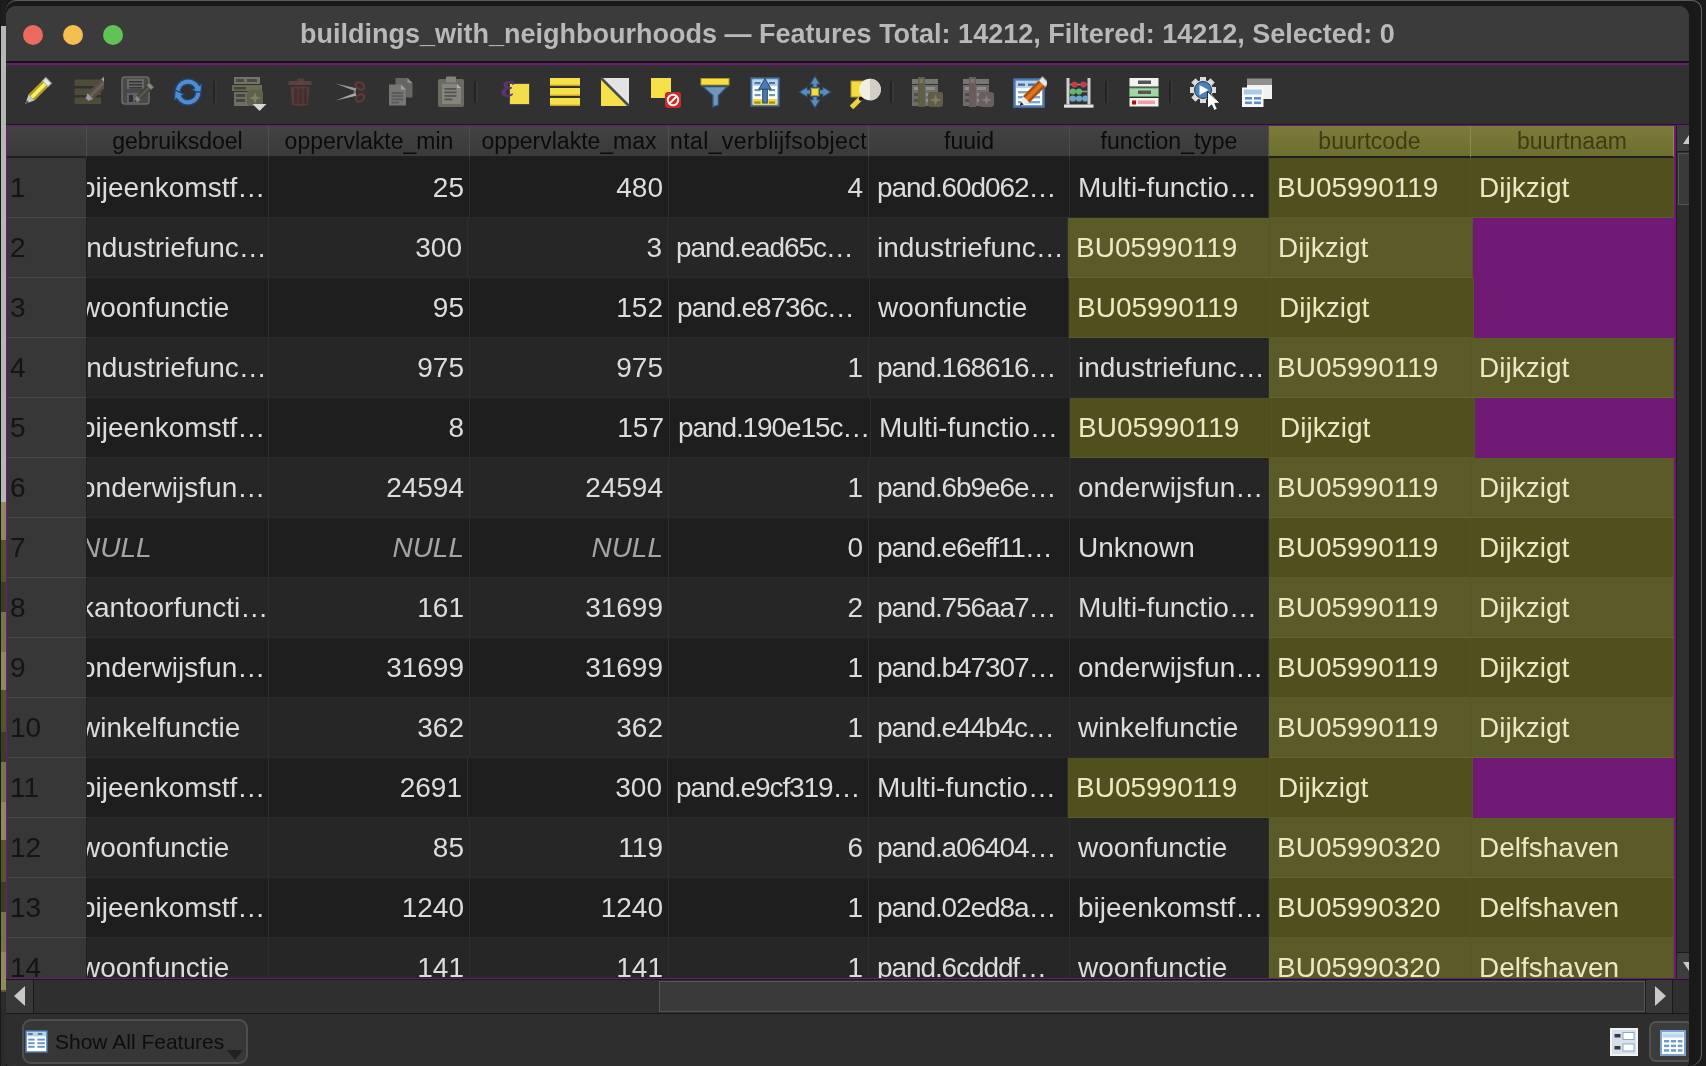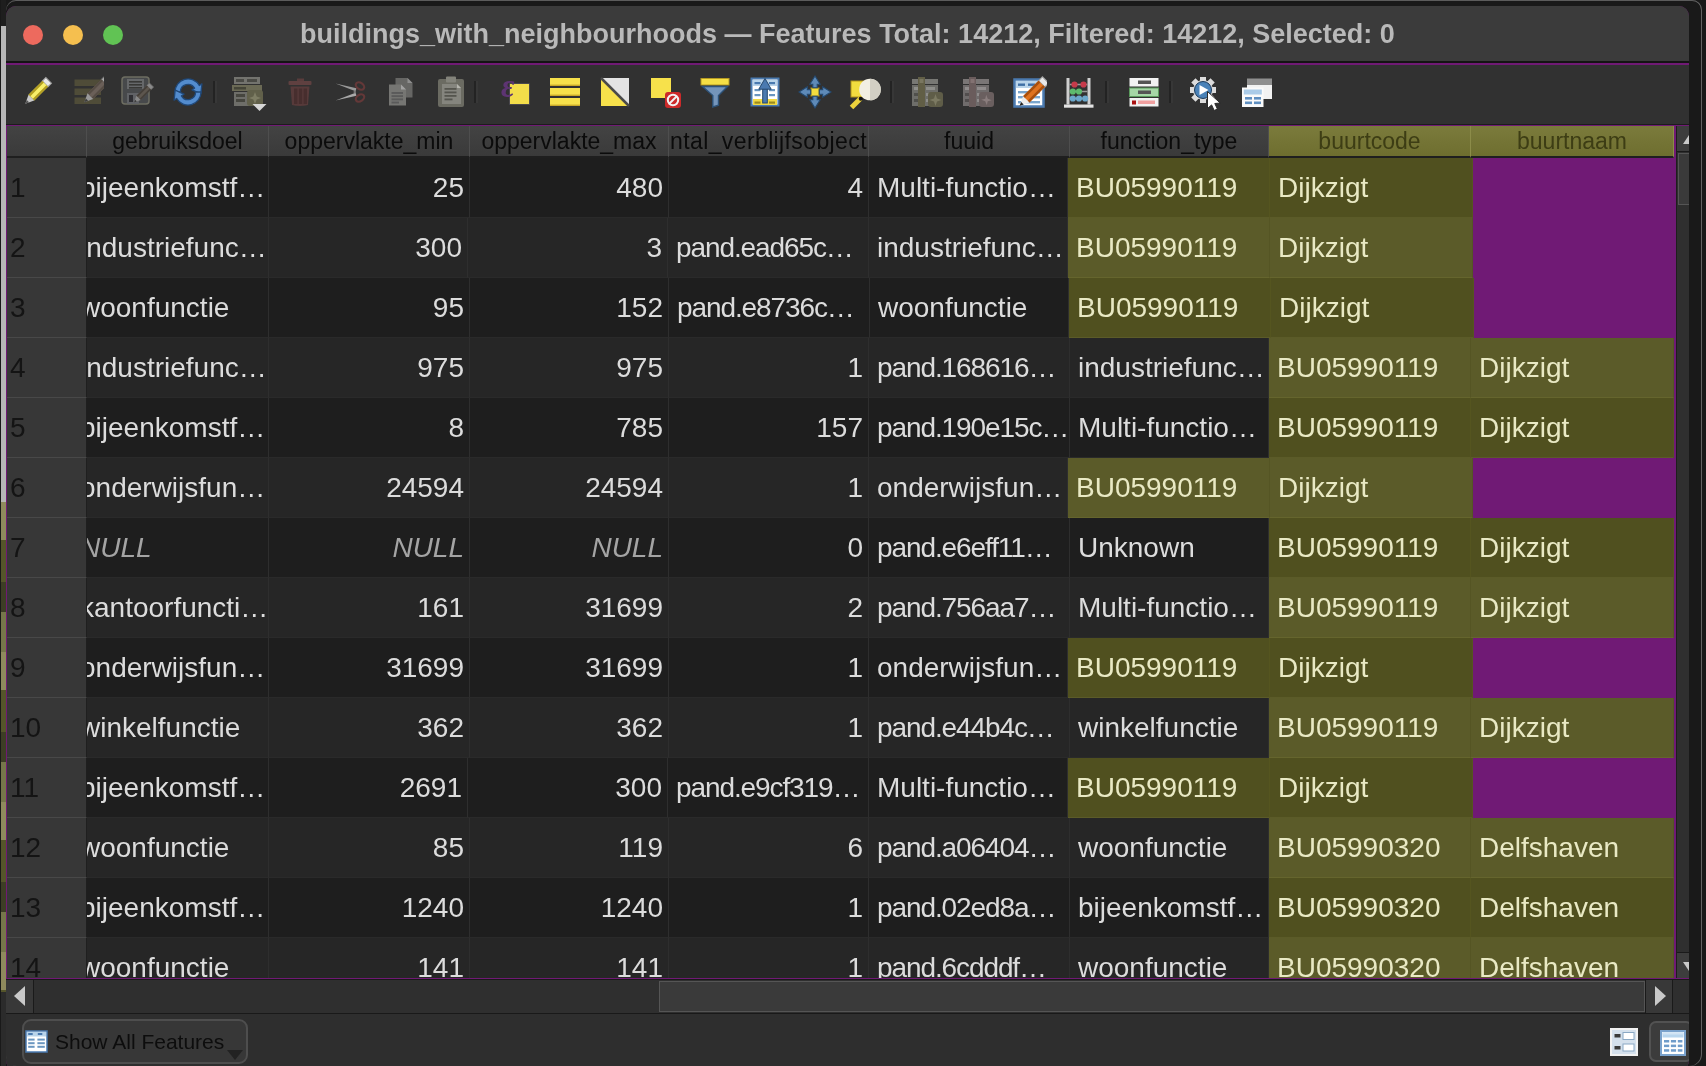--- a/index.html
+++ b/index.html
@@ -357,6 +357,7 @@
 <div class="c cr" style="width:201px"><span>25</span></div>
 <div class="c cr" style="width:199px"><span>480</span></div>
 <div class="c cr" style="width:200px"><span>4</span></div>
+<div class="c cl cf" style="width:201px"><span>pand.60d062…</span></div>
 <div class="c cl" style="width:199px"><span>Multi-functio…</span></div>
 <div class="c cl co" style="width:202px"><span>BU05990119</span></div>
 <div class="c cl co" style="width:203px"><span>Dijkzigt</span></div>

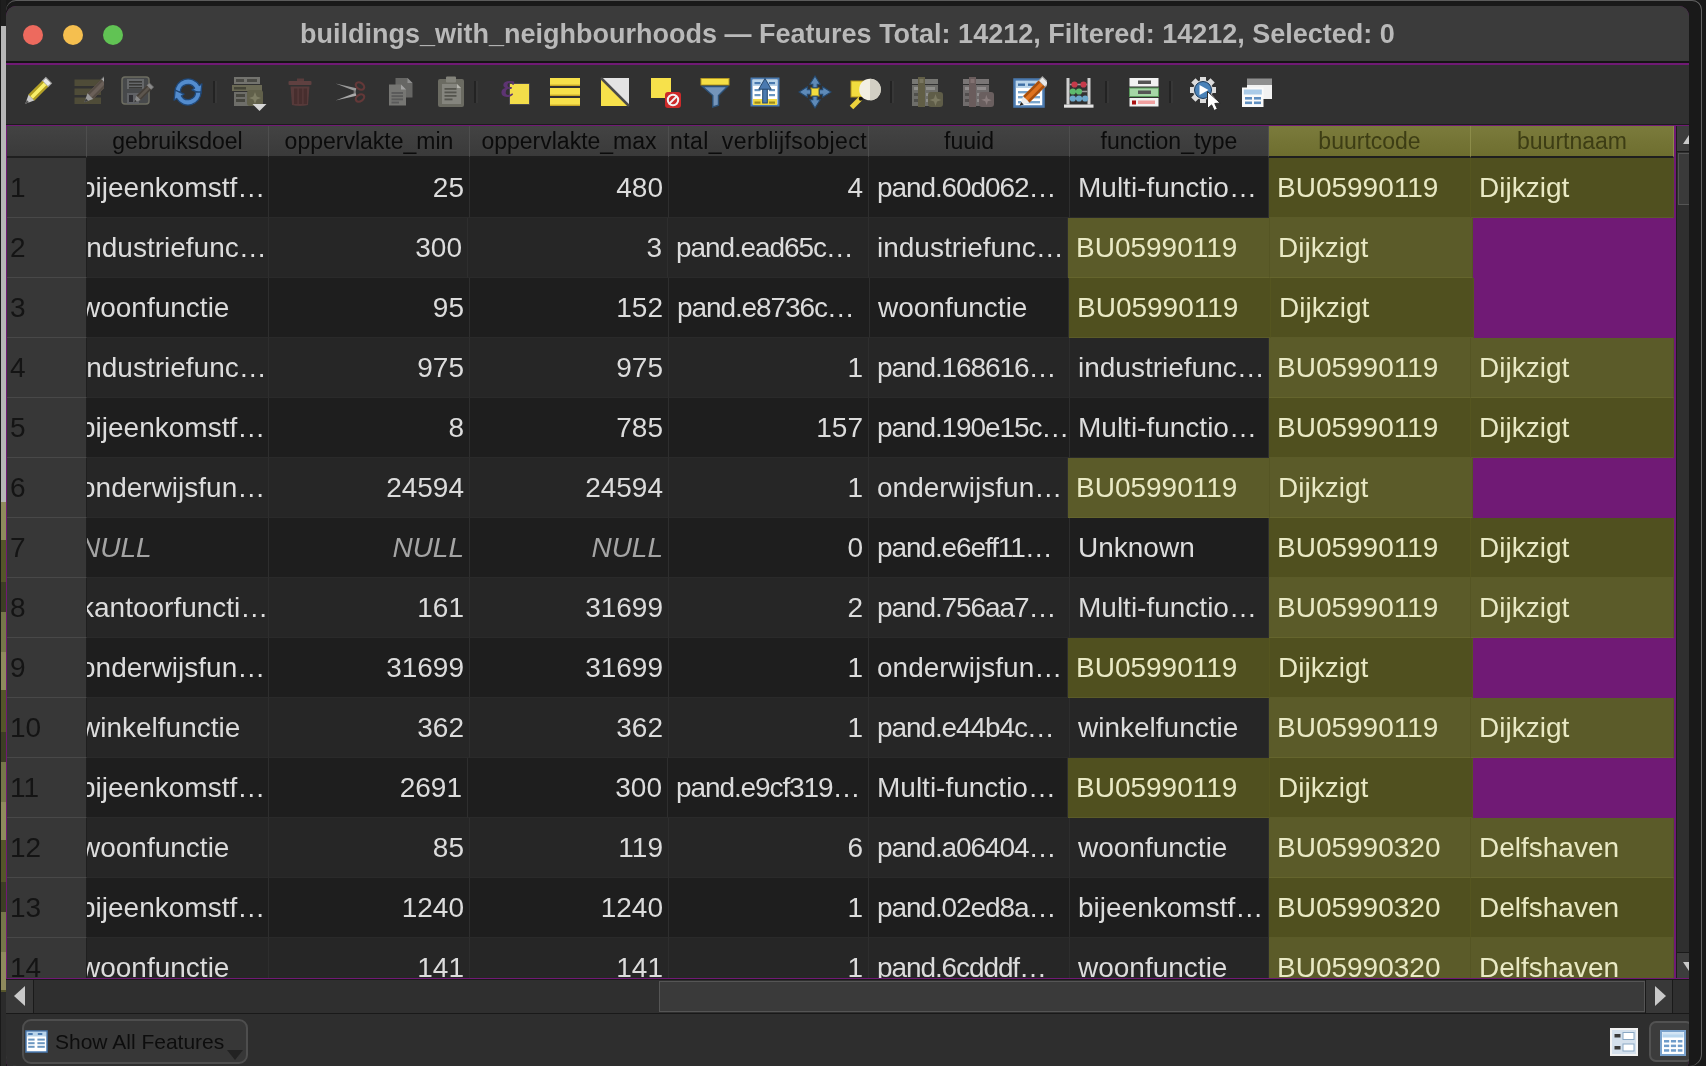--- a/index.html
+++ b/index.html
@@ -397,7 +397,6 @@
 <div class="c rn" style="width:80px">5</div>
 <div class="c cl cshift" style="width:182px"><span>bijeenkomstf…</span></div>
 <div class="c cr" style="width:201px"><span>8</span></div>
-<div class="c cr" style="width:199px"><span>785</span></div>
 <div class="c cr" style="width:200px"><span>157</span></div>
 <div class="c cl cf" style="width:201px"><span>pand.190e15c…</span></div>
 <div class="c cl" style="width:199px"><span>Multi-functio…</span></div>

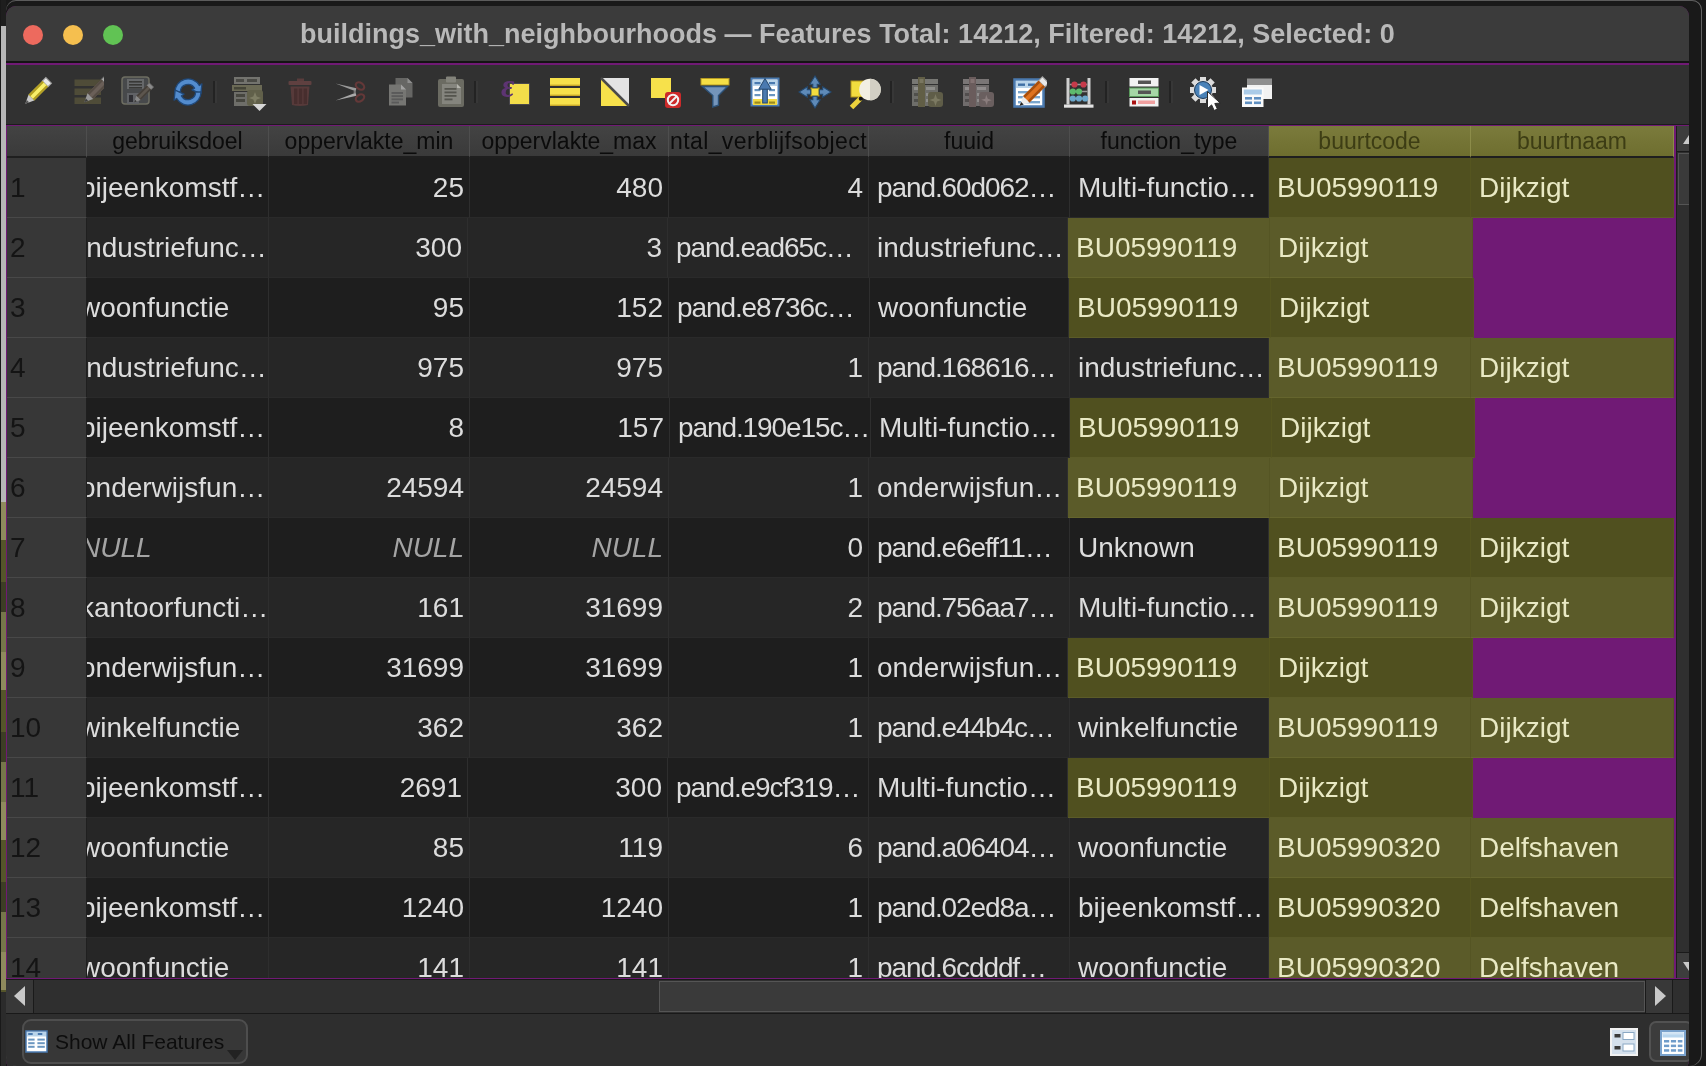--- a/index.html
+++ b/index.html
@@ -409,6 +409,7 @@
 <div class="c cr" style="width:201px"><span>24594</span></div>
 <div class="c cr" style="width:199px"><span>24594</span></div>
 <div class="c cr" style="width:200px"><span>1</span></div>
+<div class="c cl cf" style="width:201px"><span>pand.6b9e6e…</span></div>
 <div class="c cl" style="width:199px"><span>onderwijsfun…</span></div>
 <div class="c cl co" style="width:202px"><span>BU05990119</span></div>
 <div class="c cl co" style="width:203px"><span>Dijkzigt</span></div>

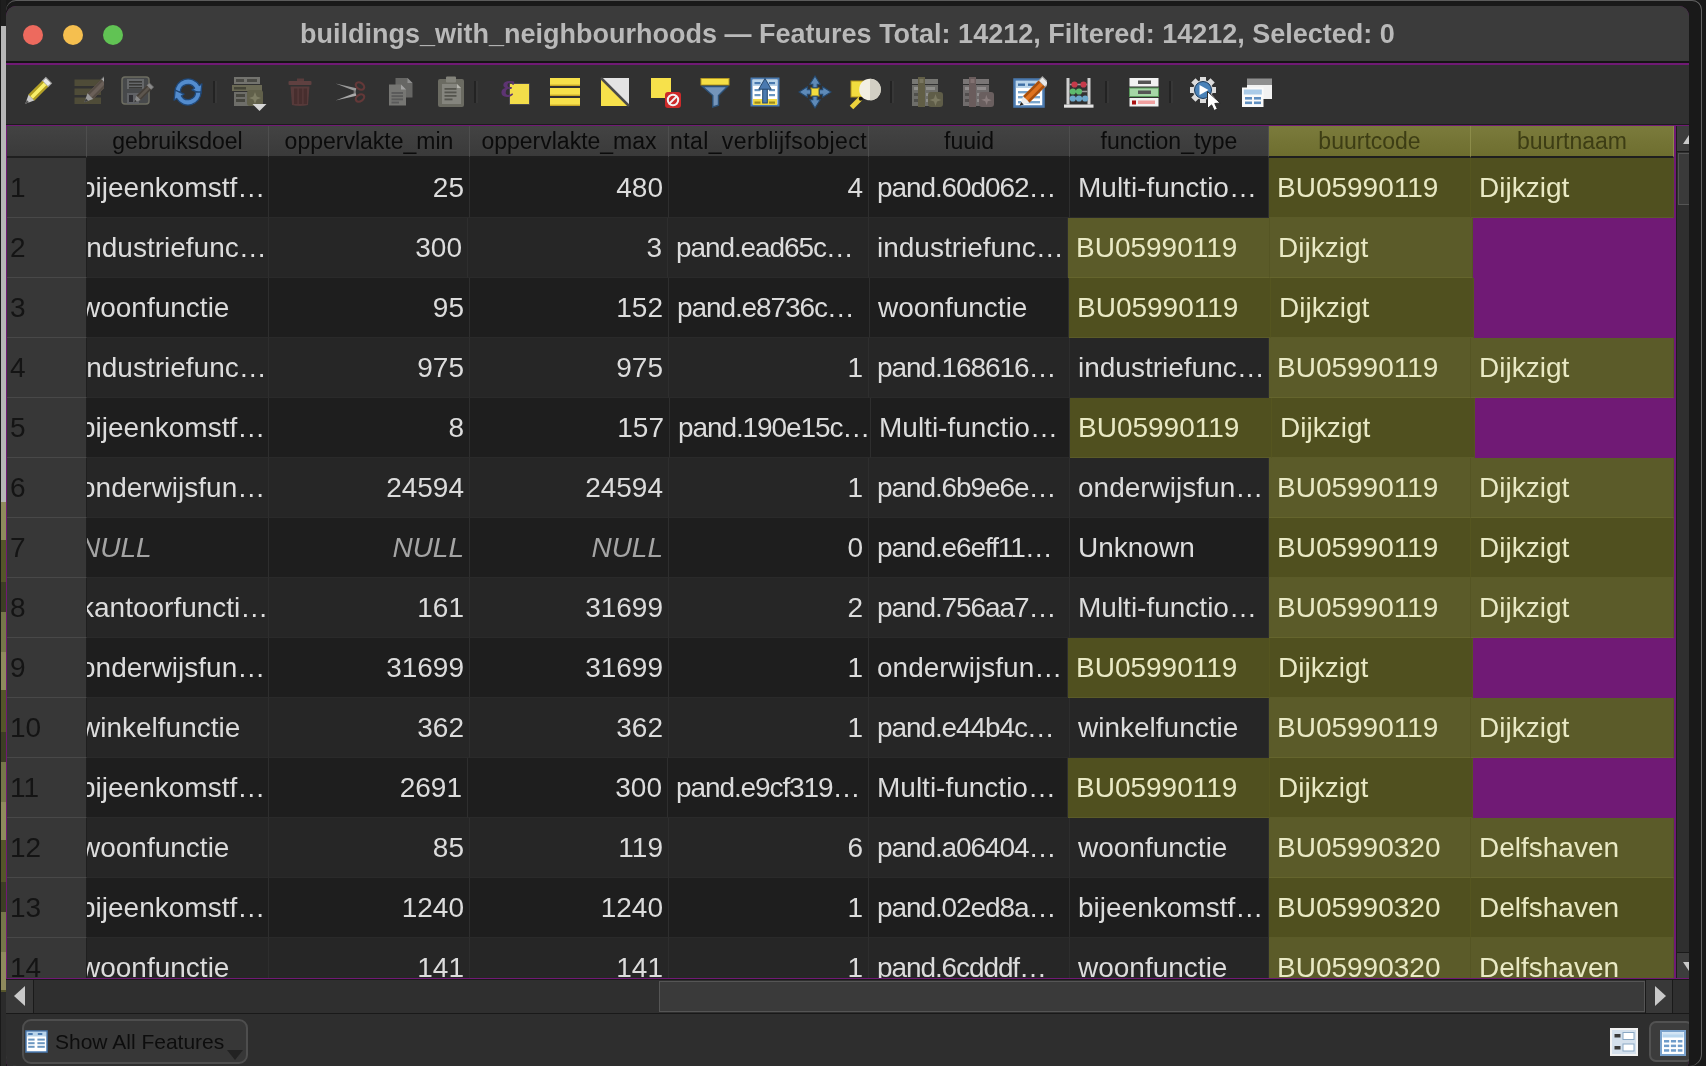--- a/index.html
+++ b/index.html
@@ -442,6 +442,7 @@
 <div class="c cr" style="width:201px"><span>31699</span></div>
 <div class="c cr" style="width:199px"><span>31699</span></div>
 <div class="c cr" style="width:200px"><span>1</span></div>
+<div class="c cl cf" style="width:201px"><span>pand.b47307…</span></div>
 <div class="c cl" style="width:199px"><span>onderwijsfun…</span></div>
 <div class="c cl co" style="width:202px"><span>BU05990119</span></div>
 <div class="c cl co" style="width:203px"><span>Dijkzigt</span></div>

